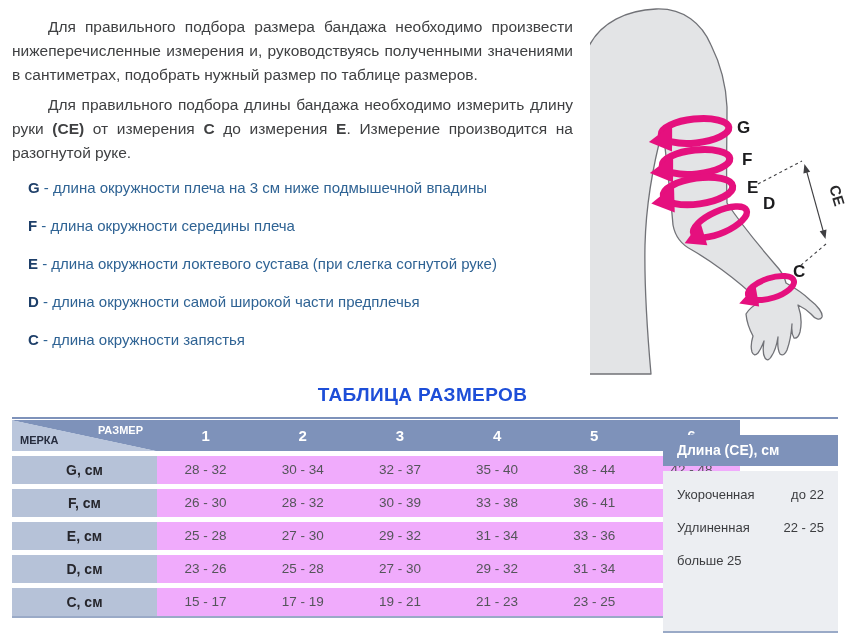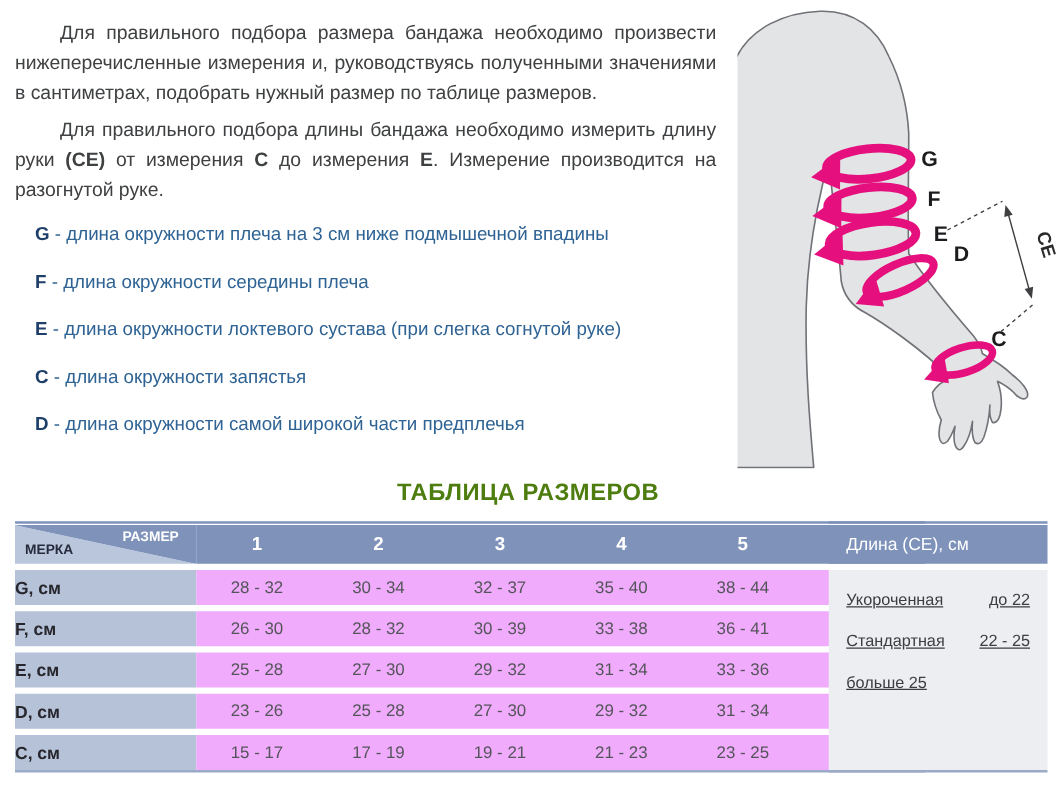--- a/index.html
+++ b/index.html
@@ -133,8 +133,8 @@
       <div class="m-item"><b class="m-letter">G</b><span class="m-text"> - длина окружности плеча на 3 см ниже подмышечной впадины</span></div>
       <div class="m-item"><b class="m-letter">F</b><span class="m-text"> - длина окружности середины плеча</span></div>
       <div class="m-item"><b class="m-letter">E</b><span class="m-text"> - длина окружности локтевого сустава (при слегка согнутой руке)</span></div>
+      <div class="m-item"><b class="m-letter">D</b><span class="m-text"> - длина окружности самой широкой части предплечья</span></div>
       <div class="m-item"><b class="m-letter">C</b><span class="m-text"> - длина окружности запястья</span></div>
-      <div class="m-item"><b class="m-letter">D</b><span class="m-text"> - длина окружности самой широкой части предплечья</span></div>
     </div>
 
   <h2 class="table-title">ТАБЛИЦА РАЗМЕРОВ</h2>

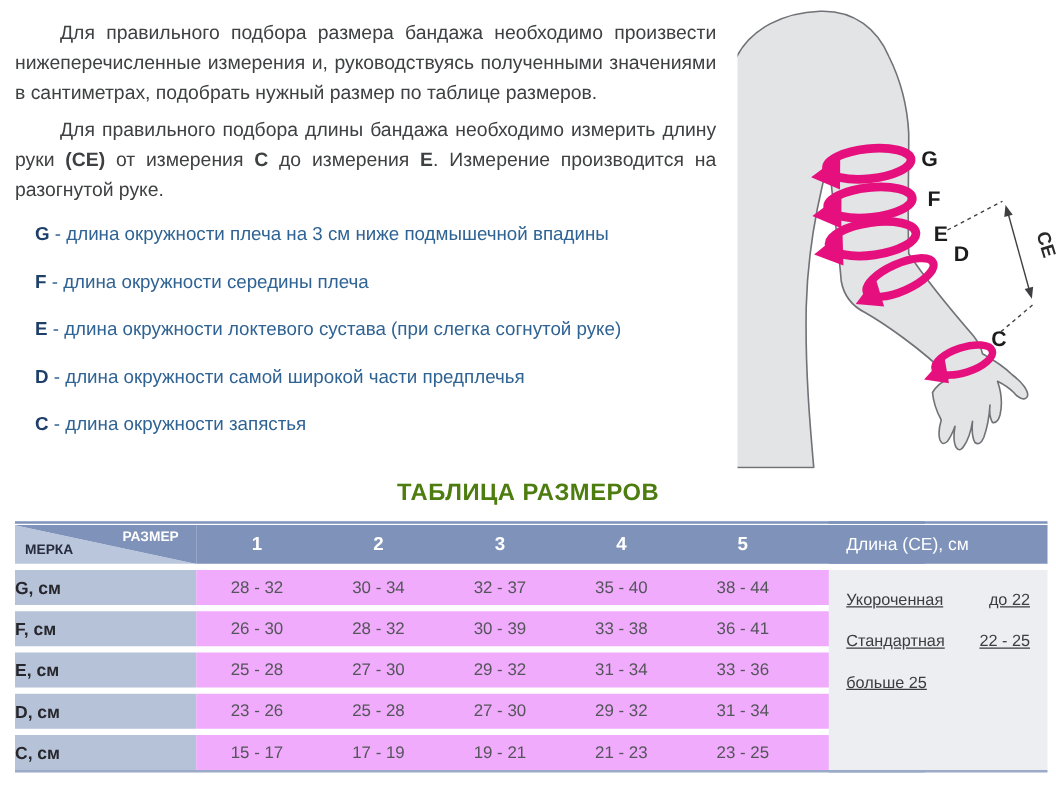--- a/index.html
+++ b/index.html
@@ -22,7 +22,7 @@
   .solid{stroke:#3f3f42;stroke-width:1.1;fill:none;}
   
   .table-title{position:absolute;left:0;top:384px;width:845px;margin:0;text-align:center;
-               font-size:19px;font-weight:bold;color:#4d7c0f;letter-spacing:.4px;}
+               font-size:19px;font-weight:bold;color:#1d4ed8;letter-spacing:.4px;}
   
   .size-table{position:absolute;left:12px;top:417px;width:728px;border-top:2px solid #7e92ba;
               border-bottom:2px solid #9aaac7;}

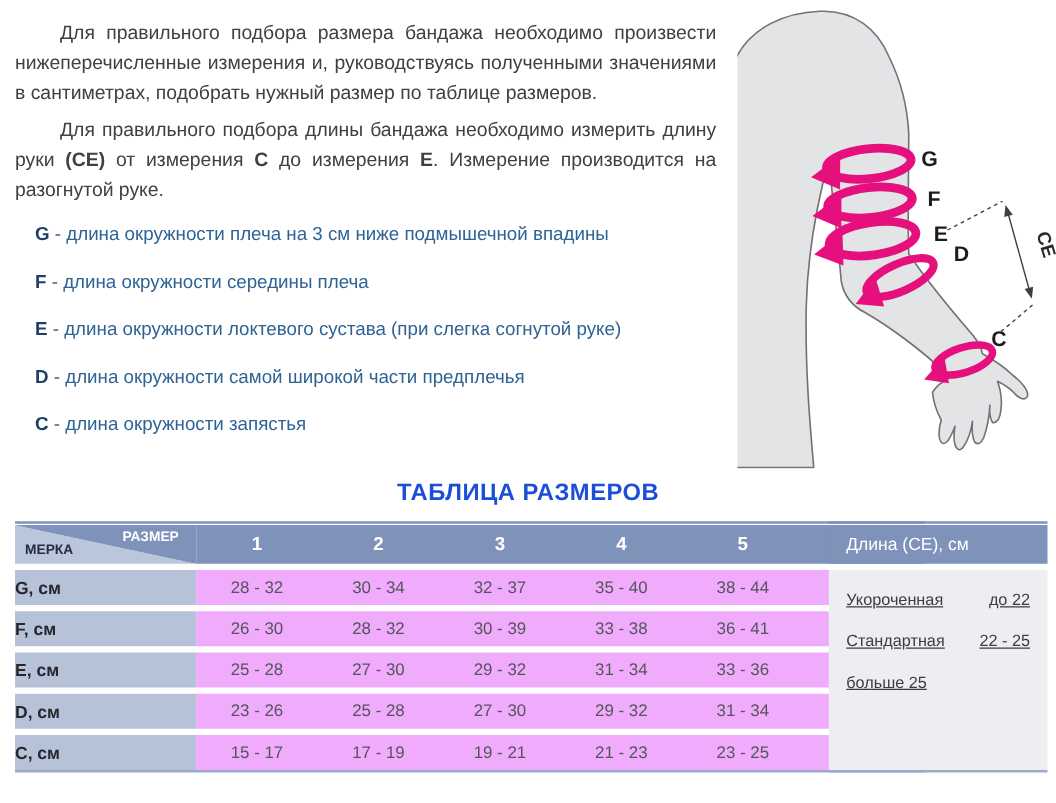--- a/index.html
+++ b/index.html
@@ -43,7 +43,7 @@
   
   .length-panel{position:absolute;left:663px;top:417px;width:175px;border-top:2px solid #7e92ba;
                 border-bottom:2px solid #9aaac7;}
-  .panel-header{height:31px;margin-top:1px;background:#7e92ba;color:#fff;font-weight:normal;
+  .panel-header{height:31px;margin-top:16px;background:#7e92ba;color:#fff;font-weight:bold;
                 font-size:14px;line-height:31px;padding-left:14px;box-sizing:border-box;}
   .panel-body{height:160px;margin-top:5px;background:#eceef2;padding:16px 14px 0;box-sizing:border-box;}
   .panel-row{display:flex;justify-content:space-between;height:33px;font-size:13px;color:#3c3d40;text-decoration:underline;}

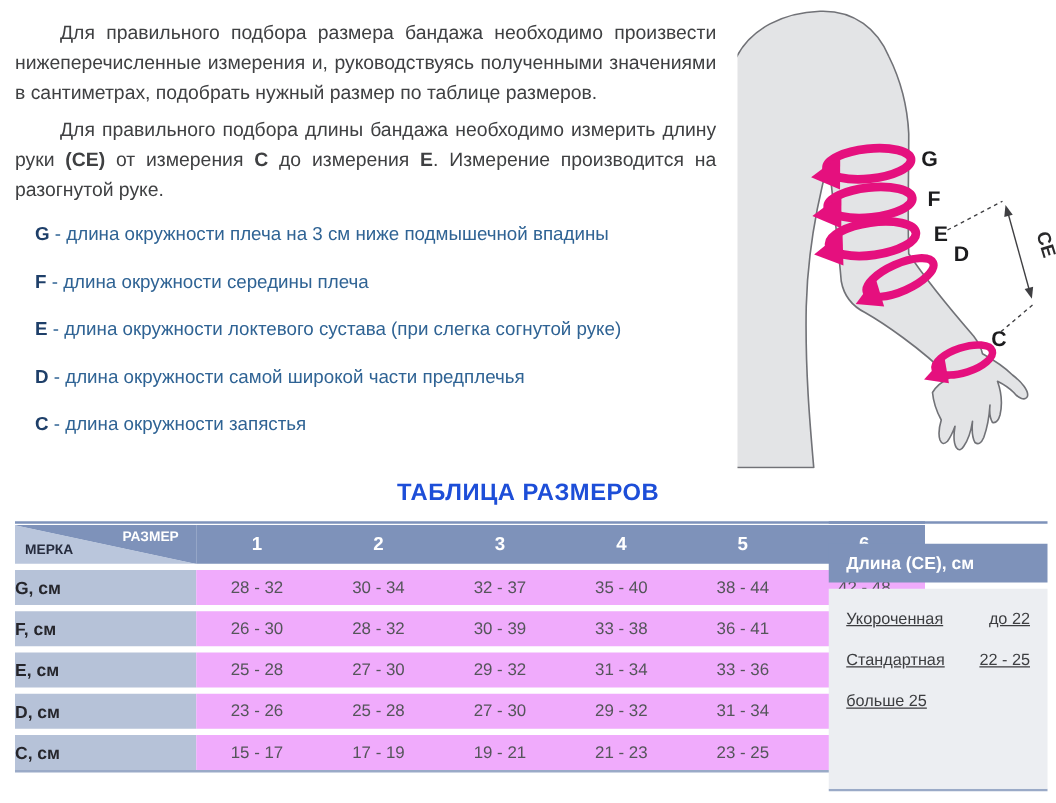--- a/index.html
+++ b/index.html
@@ -37,7 +37,7 @@
   .size-row{display:flex;height:28px;margin-bottom:5px;}
   .size-row:last-child{margin-bottom:0;}
   .row-label{width:145px;background:#b6c2d8;font-weight:bold;font-size:14px;color:#26262c;
-             line-height:28px;}
+             text-align:center;line-height:28px;}
   .row-values{flex:1;display:flex;background:#f0abfc;}
   .row-cell{flex:1;text-align:center;line-height:28px;font-size:13.5px;color:#54555a;}
   

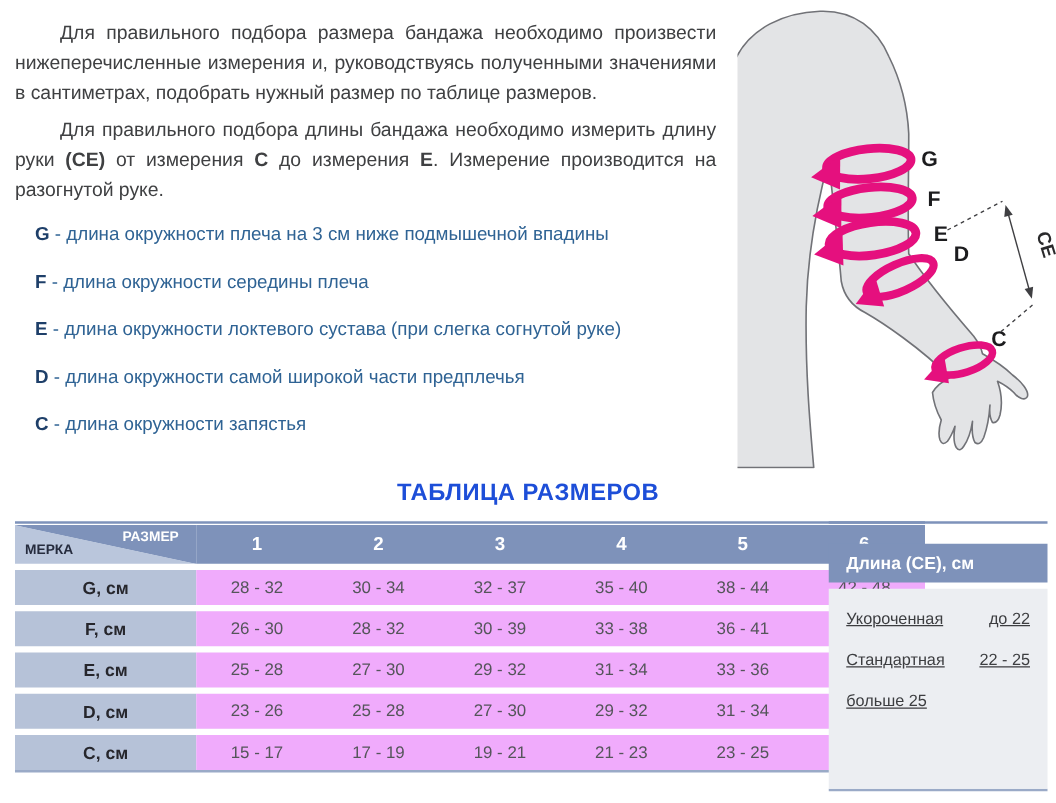--- a/index.html
+++ b/index.html
@@ -46,7 +46,7 @@
   .panel-header{height:31px;margin-top:16px;background:#7e92ba;color:#fff;font-weight:bold;
                 font-size:14px;line-height:31px;padding-left:14px;box-sizing:border-box;}
   .panel-body{height:160px;margin-top:5px;background:#eceef2;padding:16px 14px 0;box-sizing:border-box;}
-  .panel-row{display:flex;justify-content:space-between;height:33px;font-size:13px;color:#3c3d40;text-decoration:underline;}
+  .panel-row{display:flex;justify-content:space-between;height:33px;font-size:13px;color:#3c3d40;}
 </style>
 </head>
 <body>

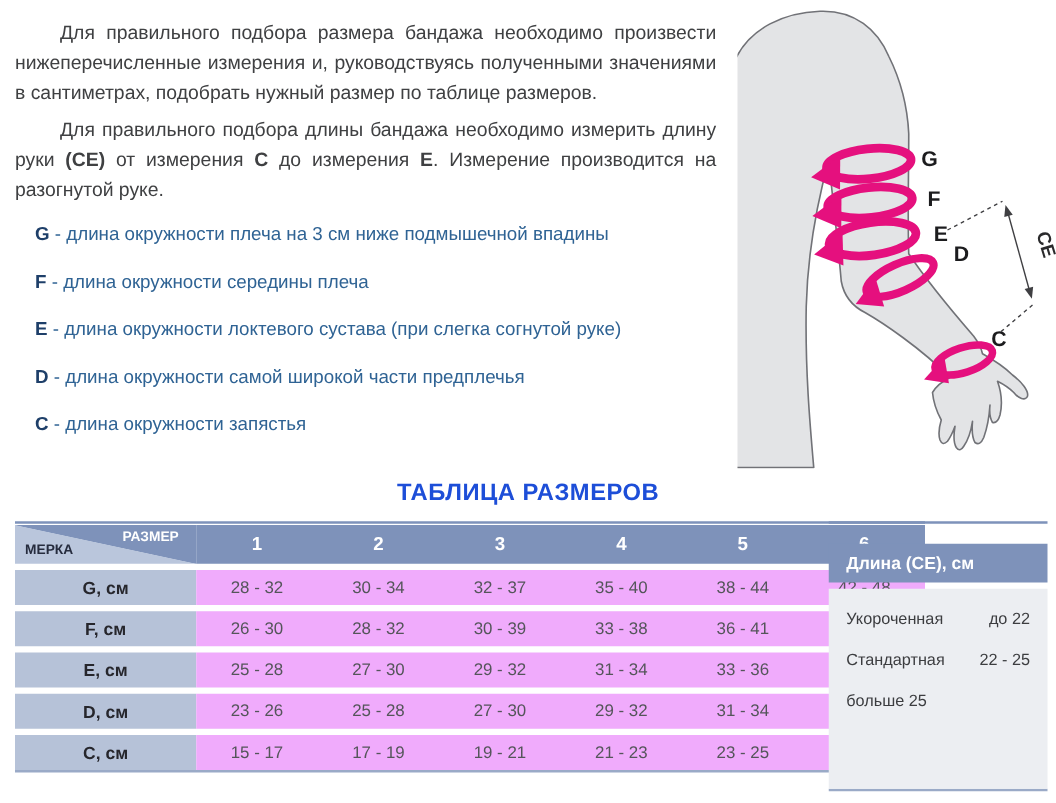--- a/index.html
+++ b/index.html
@@ -221,7 +221,7 @@
           <span class="p-value">до 22</span>
         </div>
         <div class="panel-row">
-          <span class="p-label">Стандартная</span>
+          <span class="p-label">Удлиненная</span>
           <span class="p-value">22 - 25</span>
         </div>
         <div class="panel-row">

